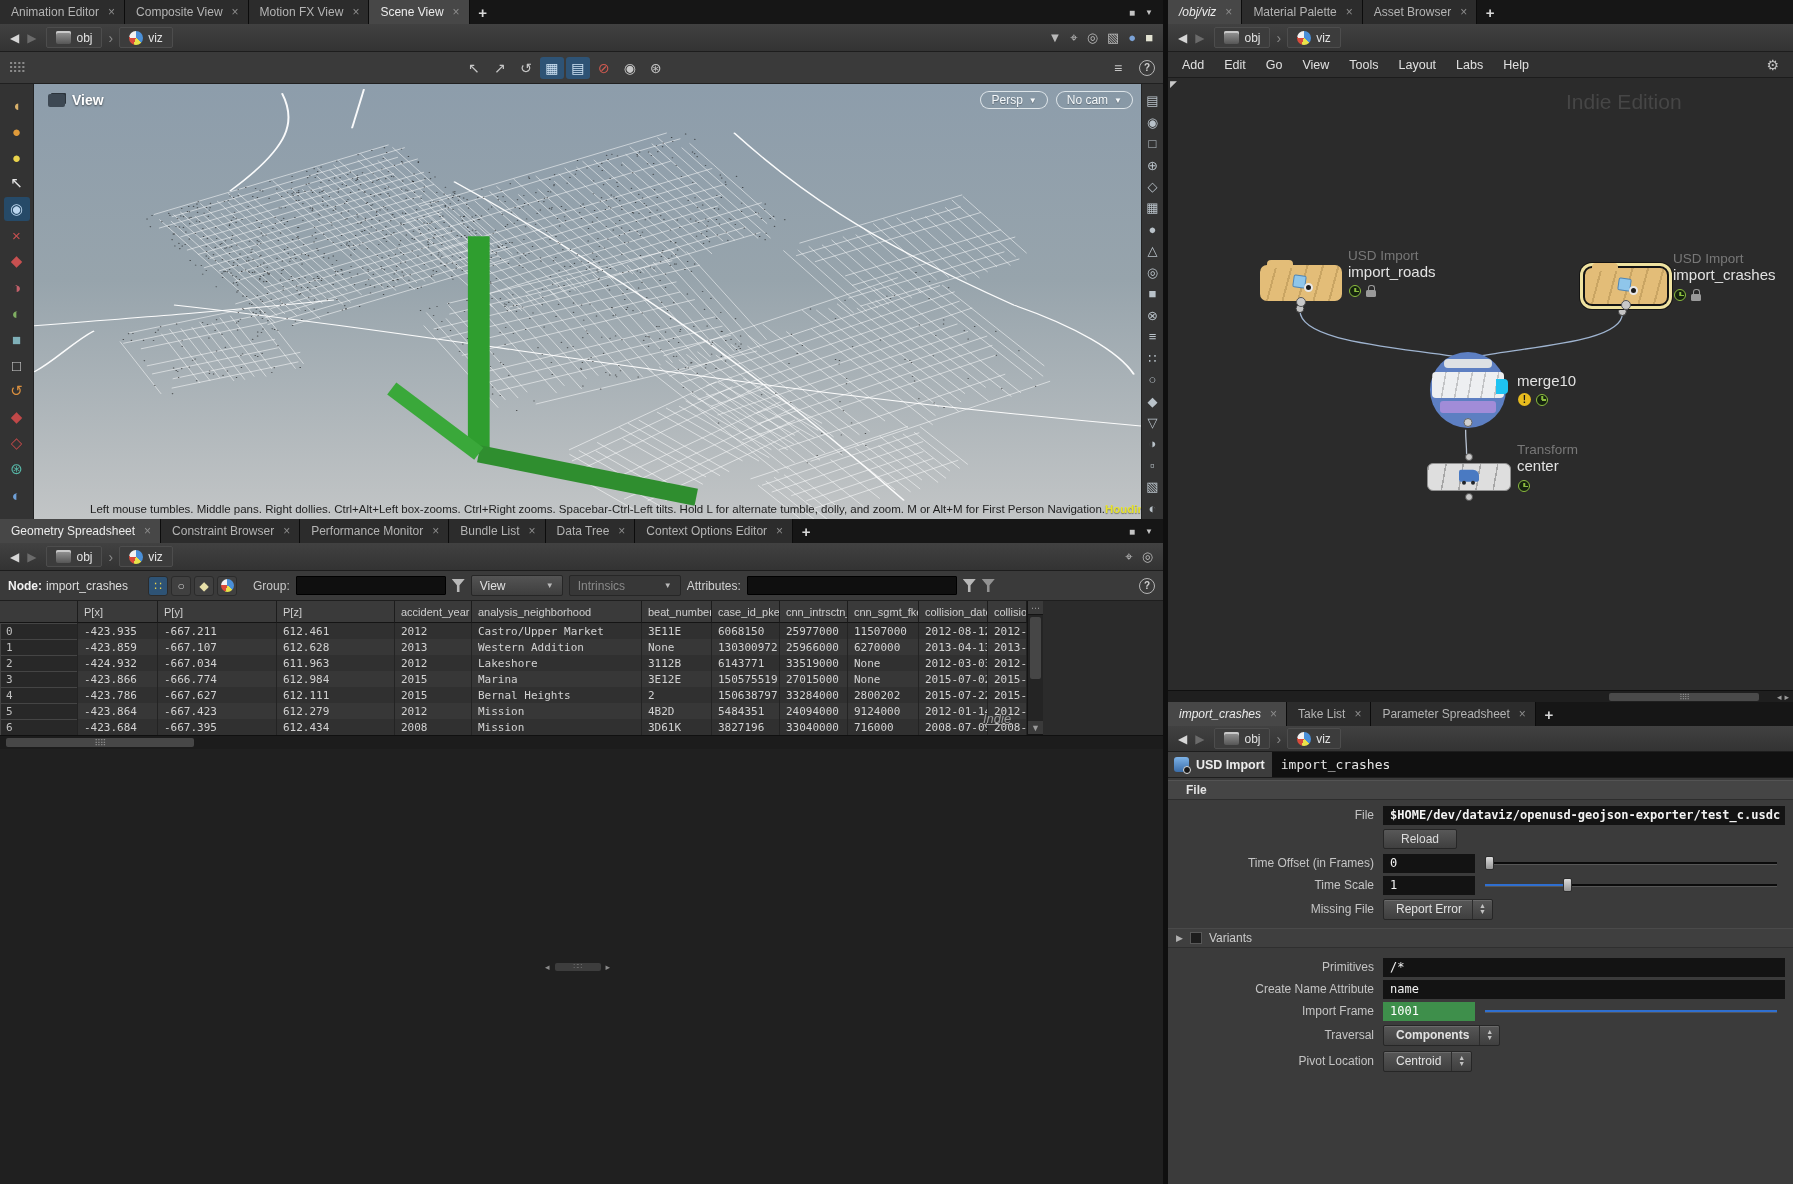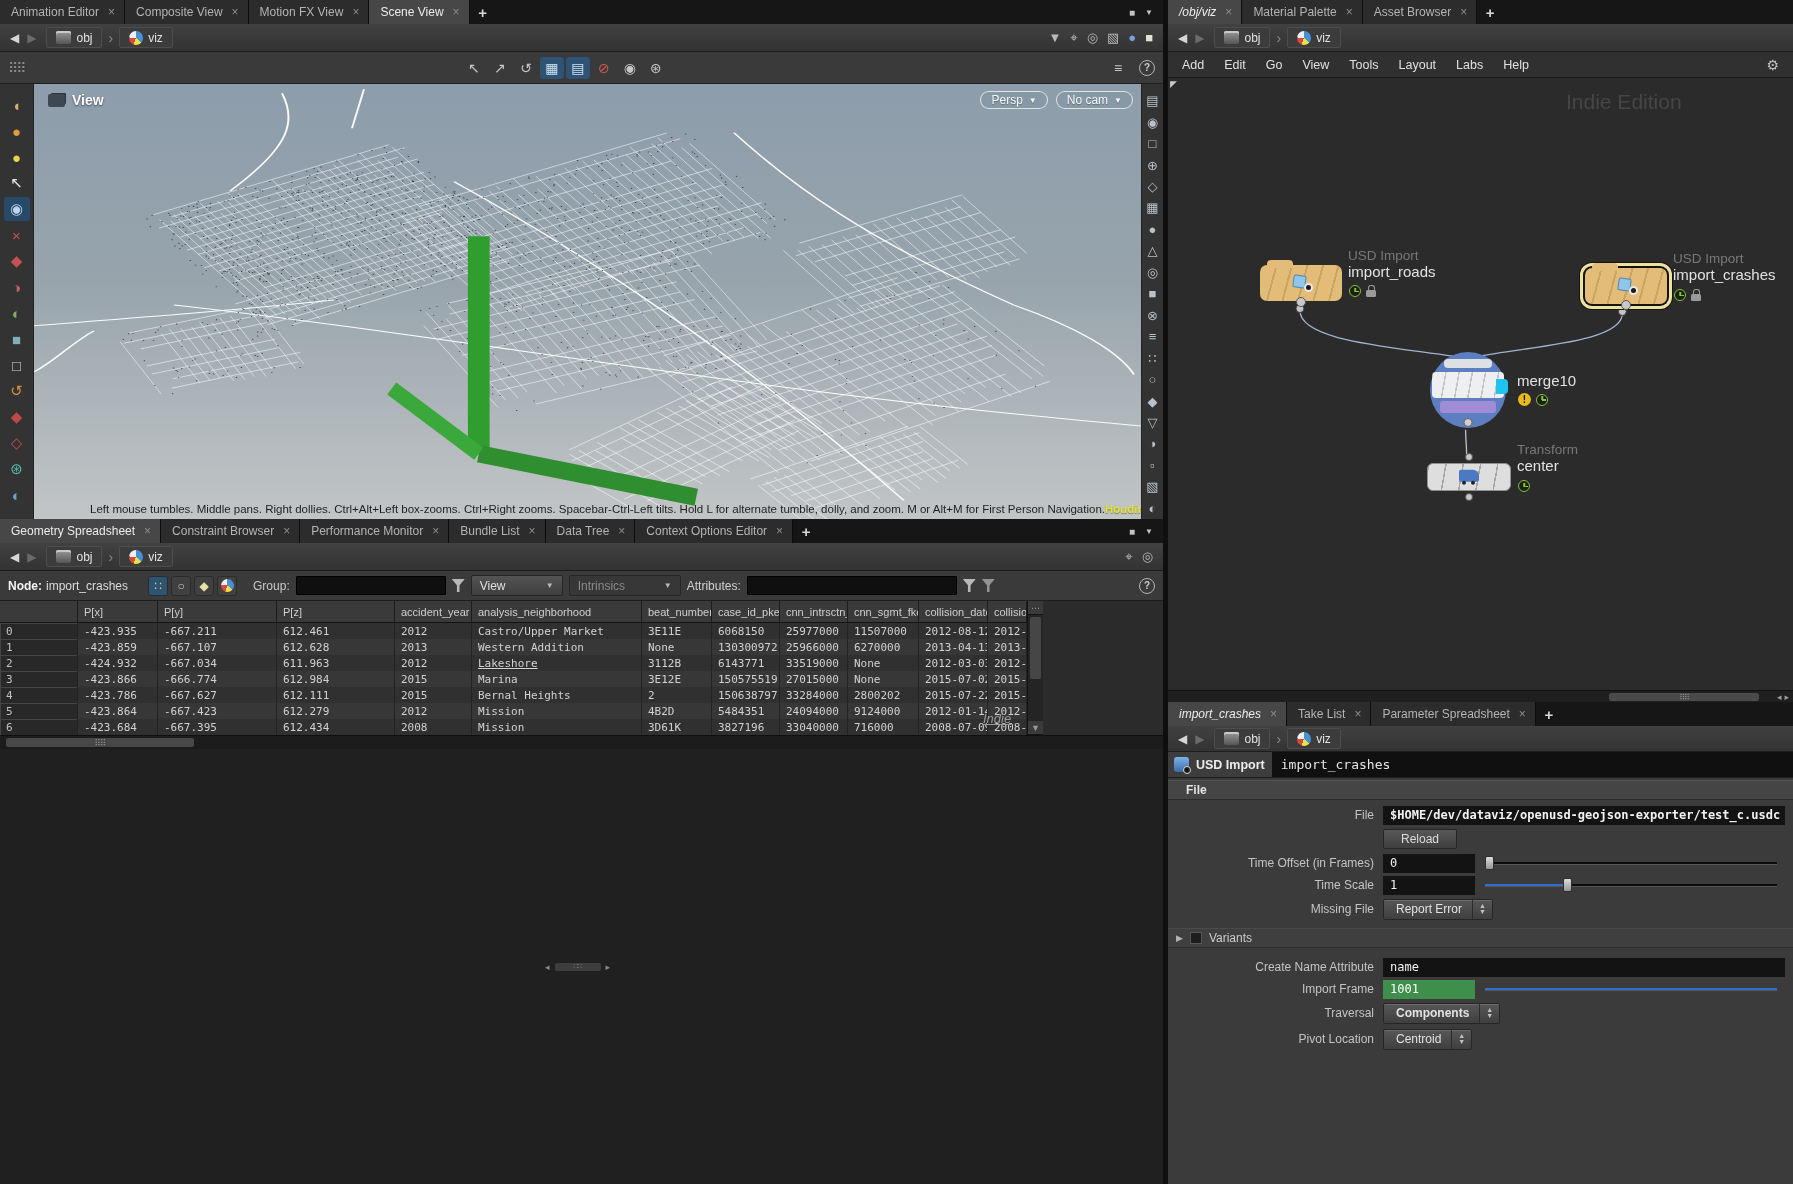--- a/index.html
+++ b/index.html
@@ -2058,7 +2058,7 @@
             <div class="td" style="width: 119px;">-667.034</div>
             <div class="td" style="width: 118px;">611.963</div>
             <div class="td" style="width: 77px;">2012</div>
-            <div class="td" style="width: 170px; text-decoration: underline;">Lakeshore</div>
+            <div class="td" style="width: 170px;">Lakeshore</div>
             <div class="td" style="width: 70px;">3112B</div>
             <div class="td" style="width: 68px;">6143771</div>
             <div class="td" style="width: 68px;">33519000</div>

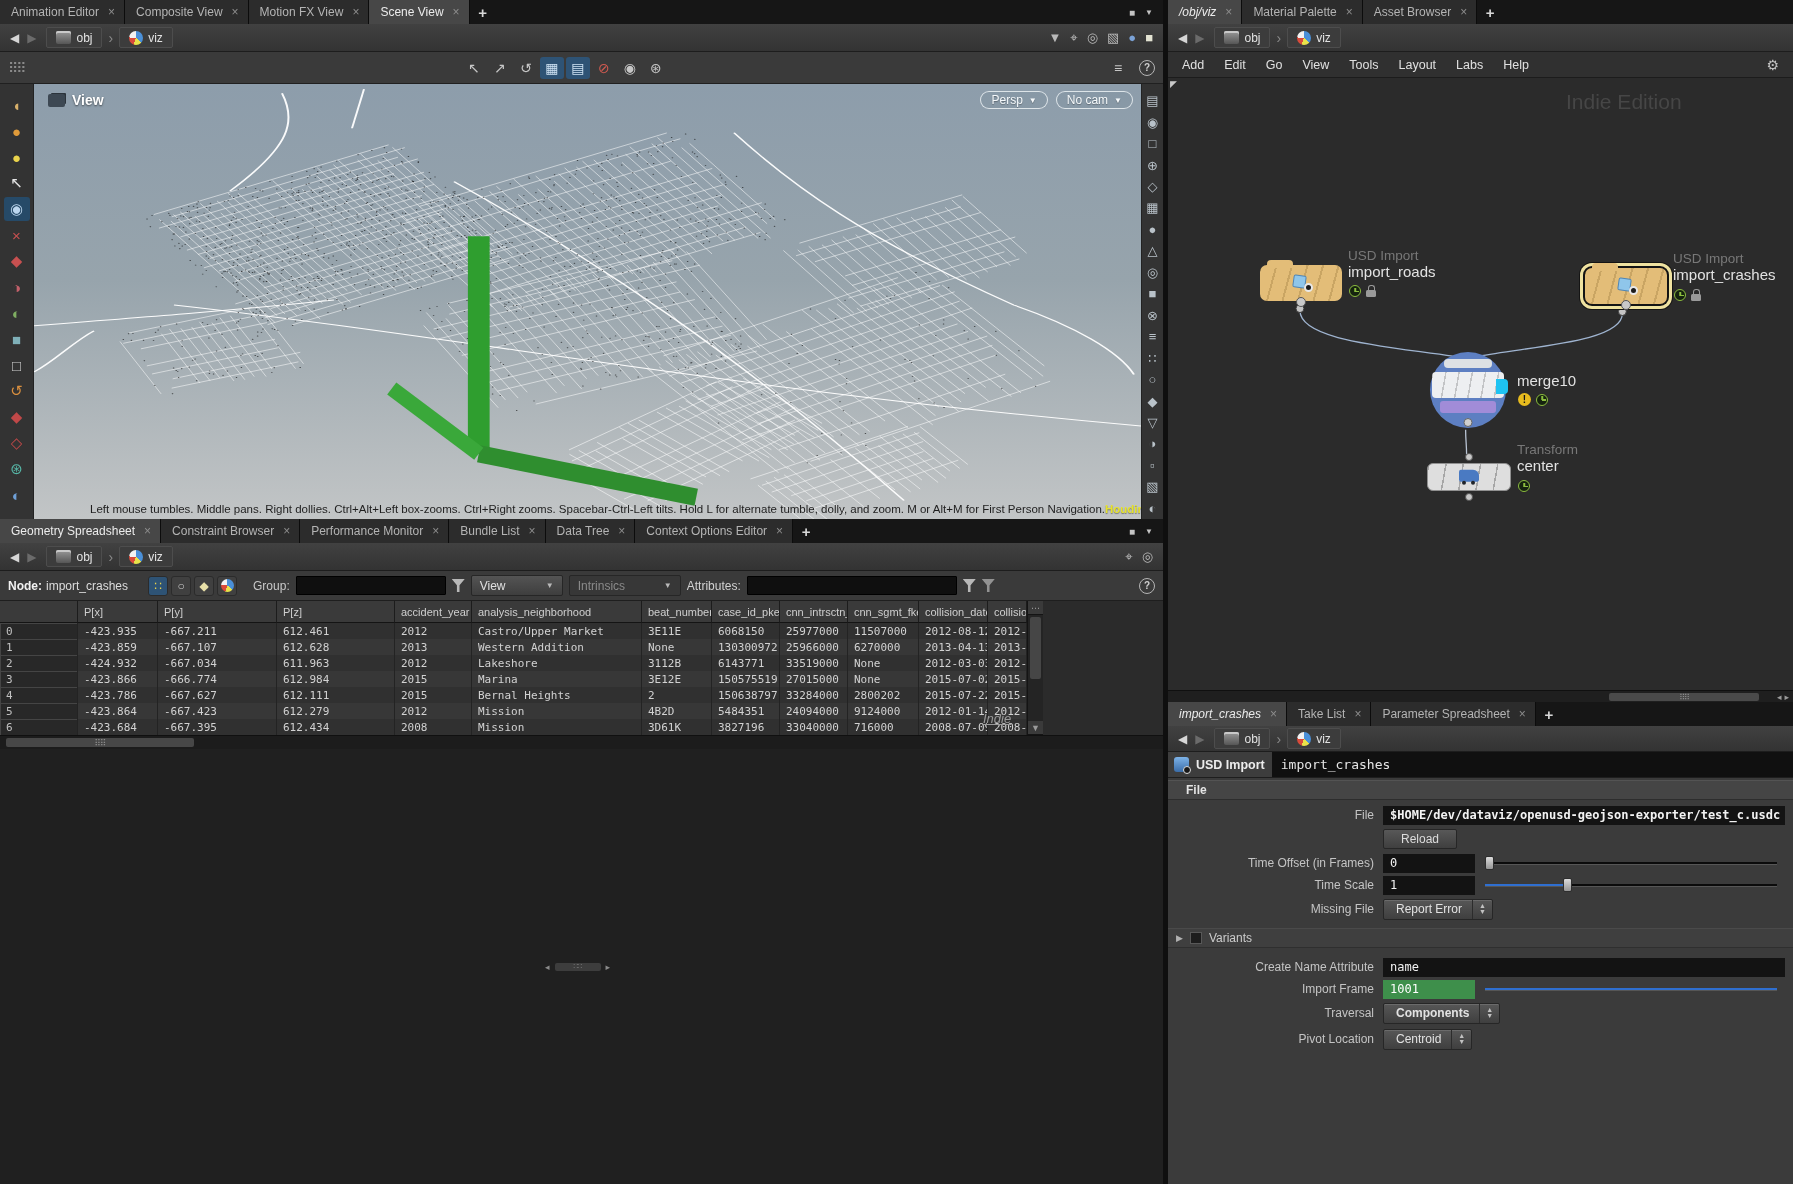--- a/index.html
+++ b/index.html
@@ -2360,6 +2360,10 @@
       <div class="psp"></div>
 
       <div class="prow">
+        <div class="plabel">Primitives</div>
+        <div class="pfield grow">/*</div>
+      </div>
+      <div class="prow">
         <div class="plabel">Create Name Attribute</div>
         <div class="pfield grow">name</div>
       </div>

